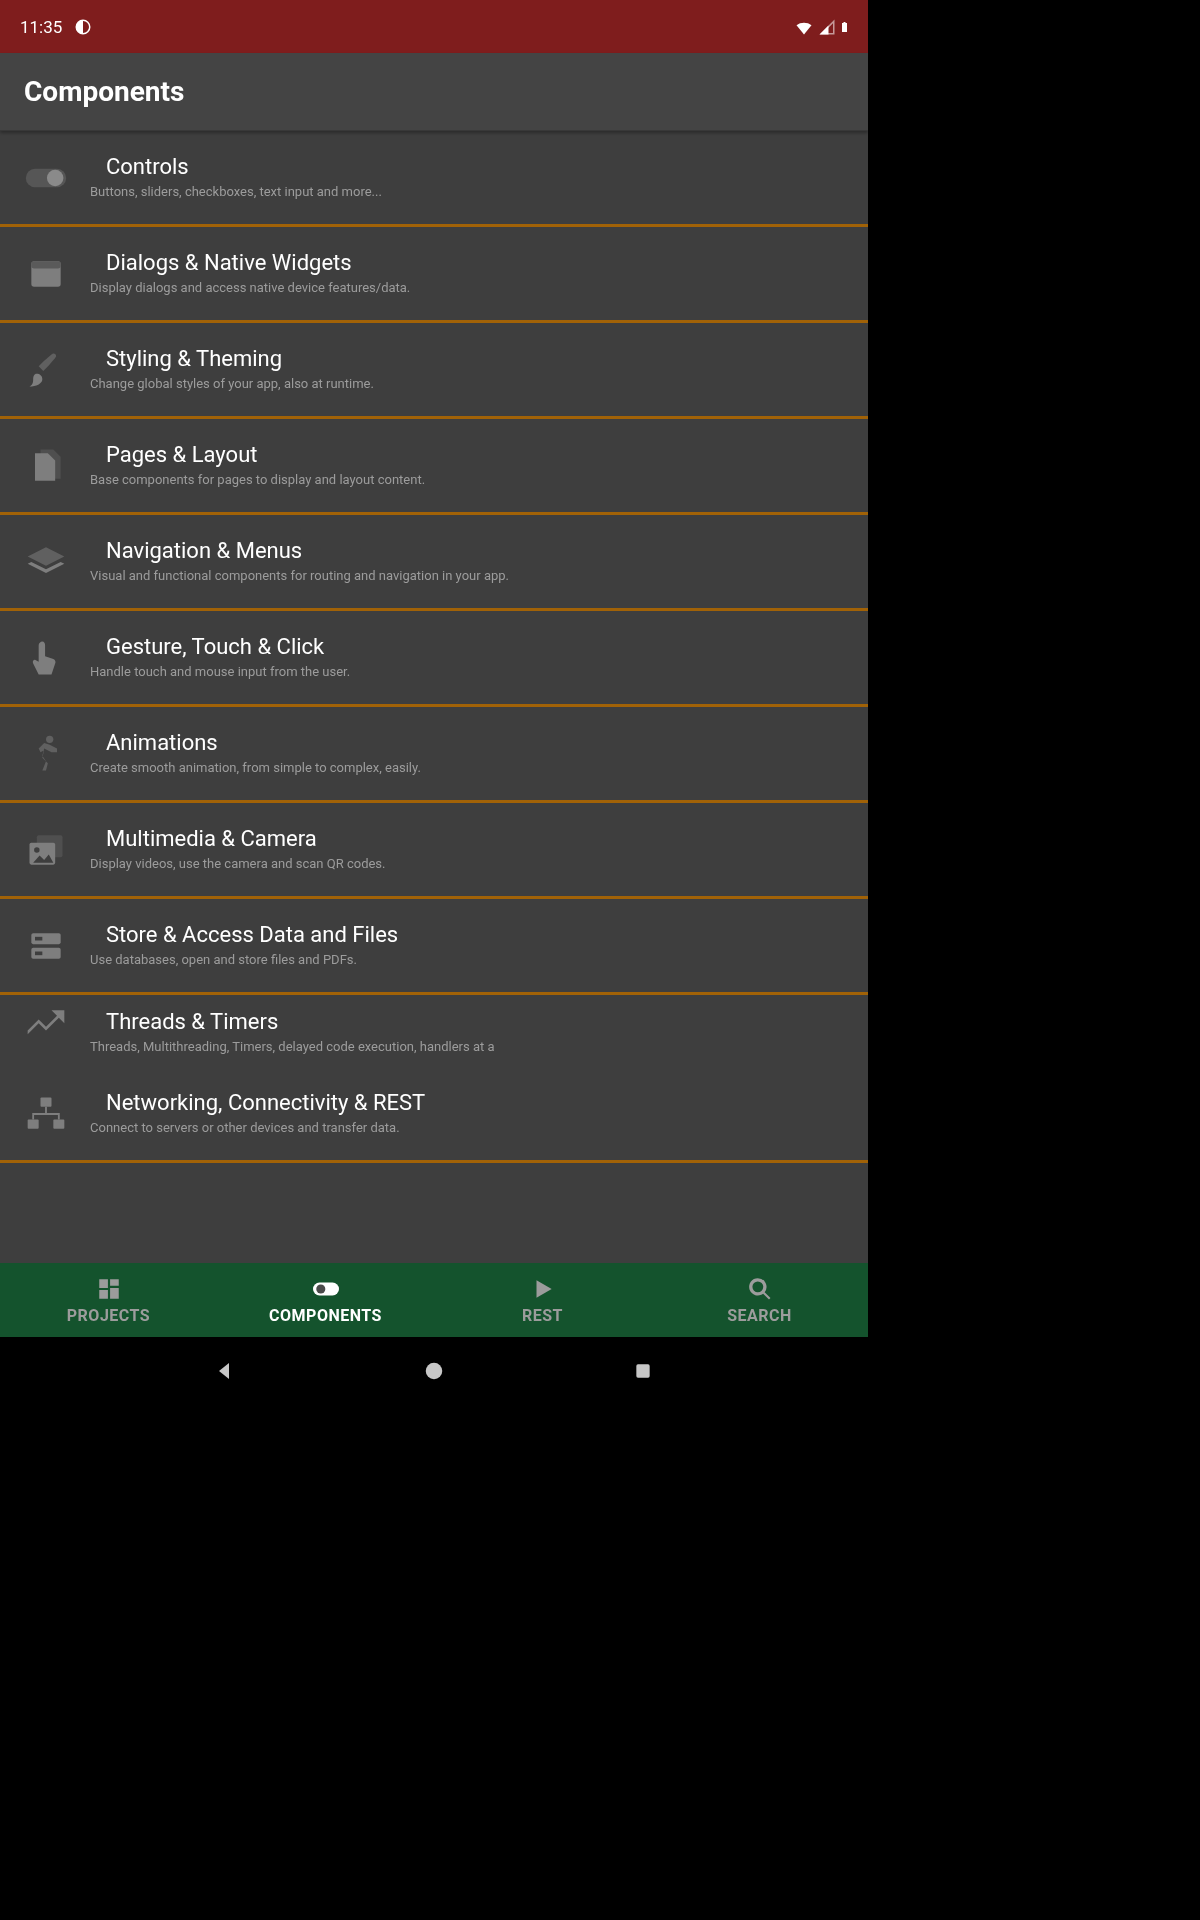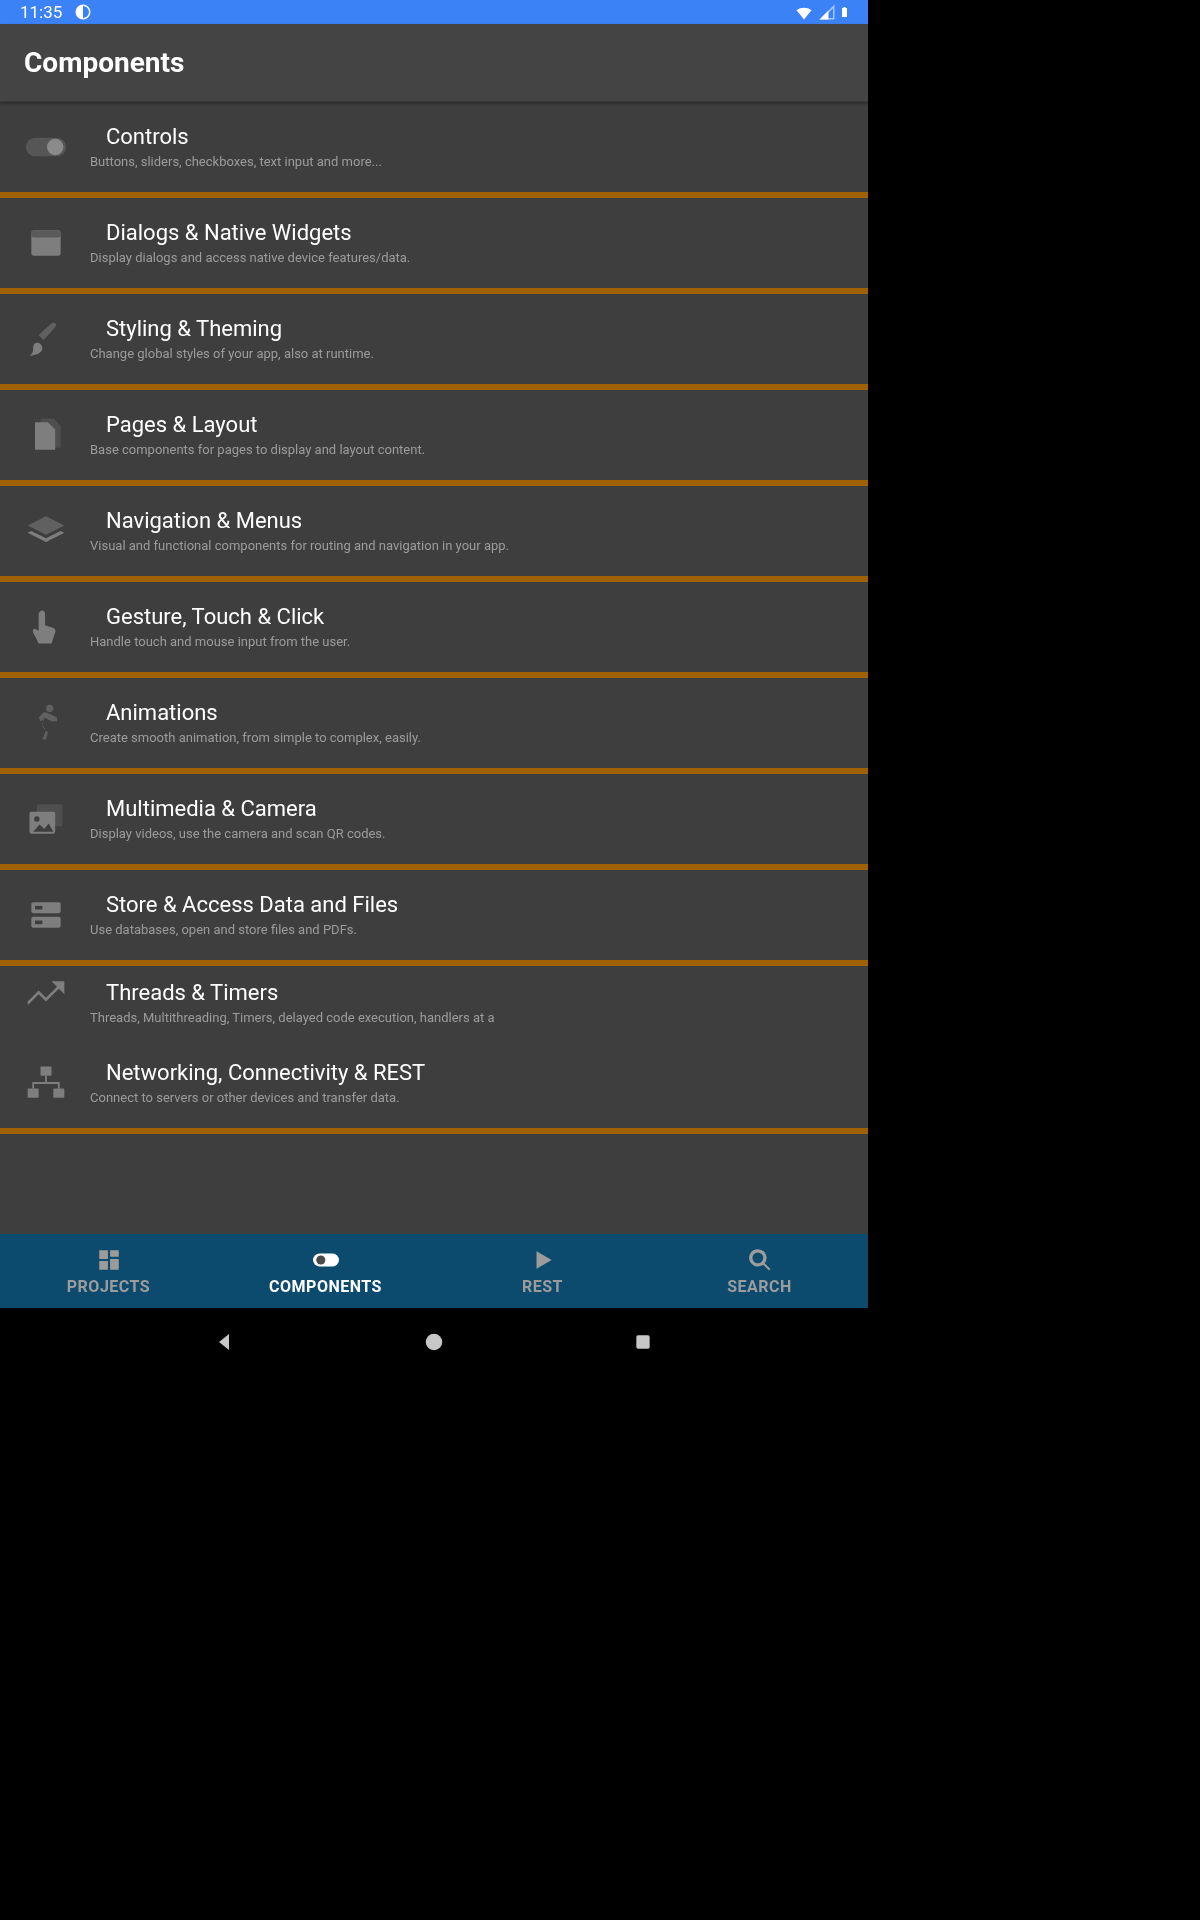--- a/index.html
+++ b/index.html
@@ -14,8 +14,8 @@
     }
     
     .statusbar {
-      height: 24px;
-      background: #3b82f6;
+      height: 53px;
+      background: #7f1d1d;
       display:flex;
       align-items: center;
       justify-content: space-between;

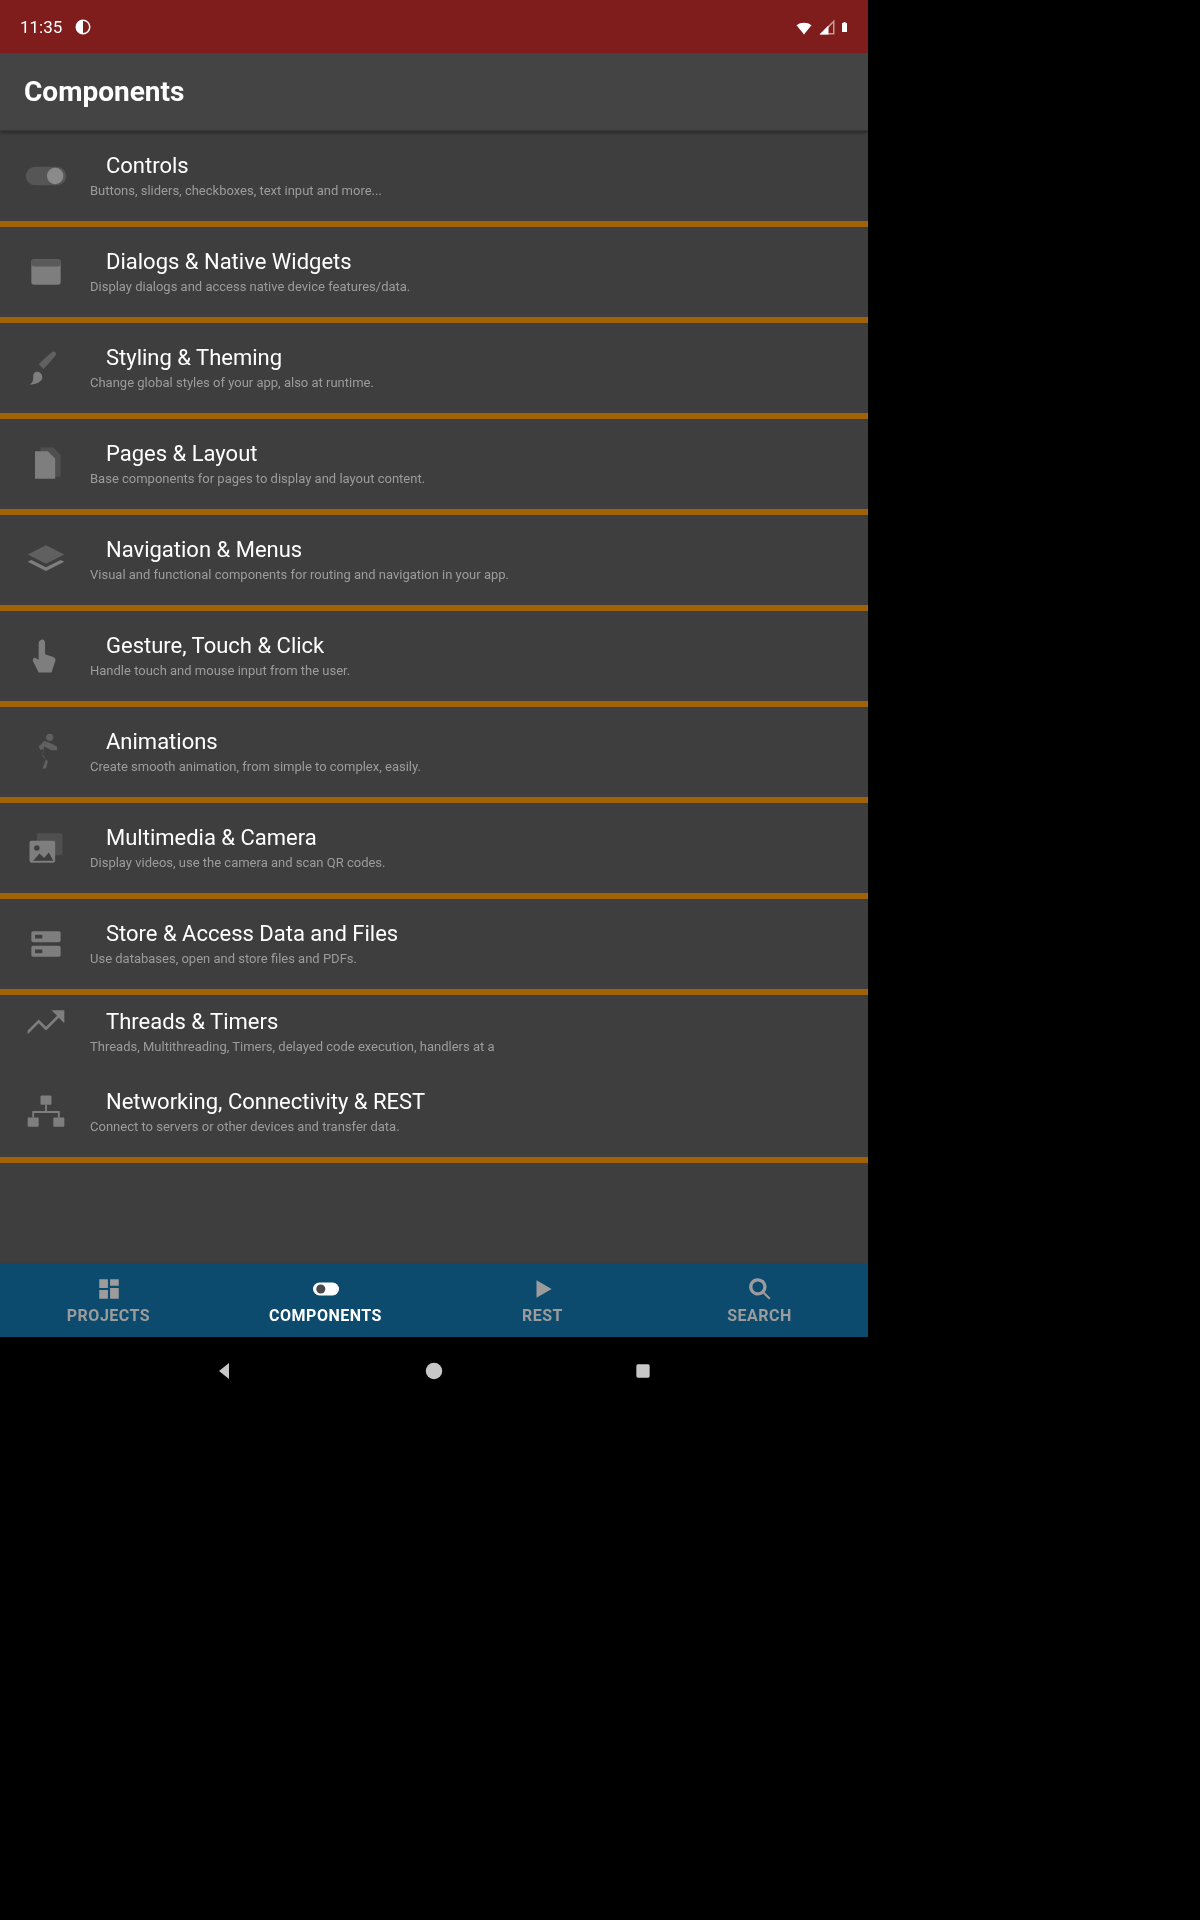--- a/index.html
+++ b/index.html
@@ -55,7 +55,7 @@
       display:flex;
       align-items:center;
       padding: 14px 20px 14px 18px;
-      border-bottom: 6px solid #a16207;
+      border-bottom: 3px solid #a16207;
       min-height: 96px;
     }
     .list-item .icon-wrap {

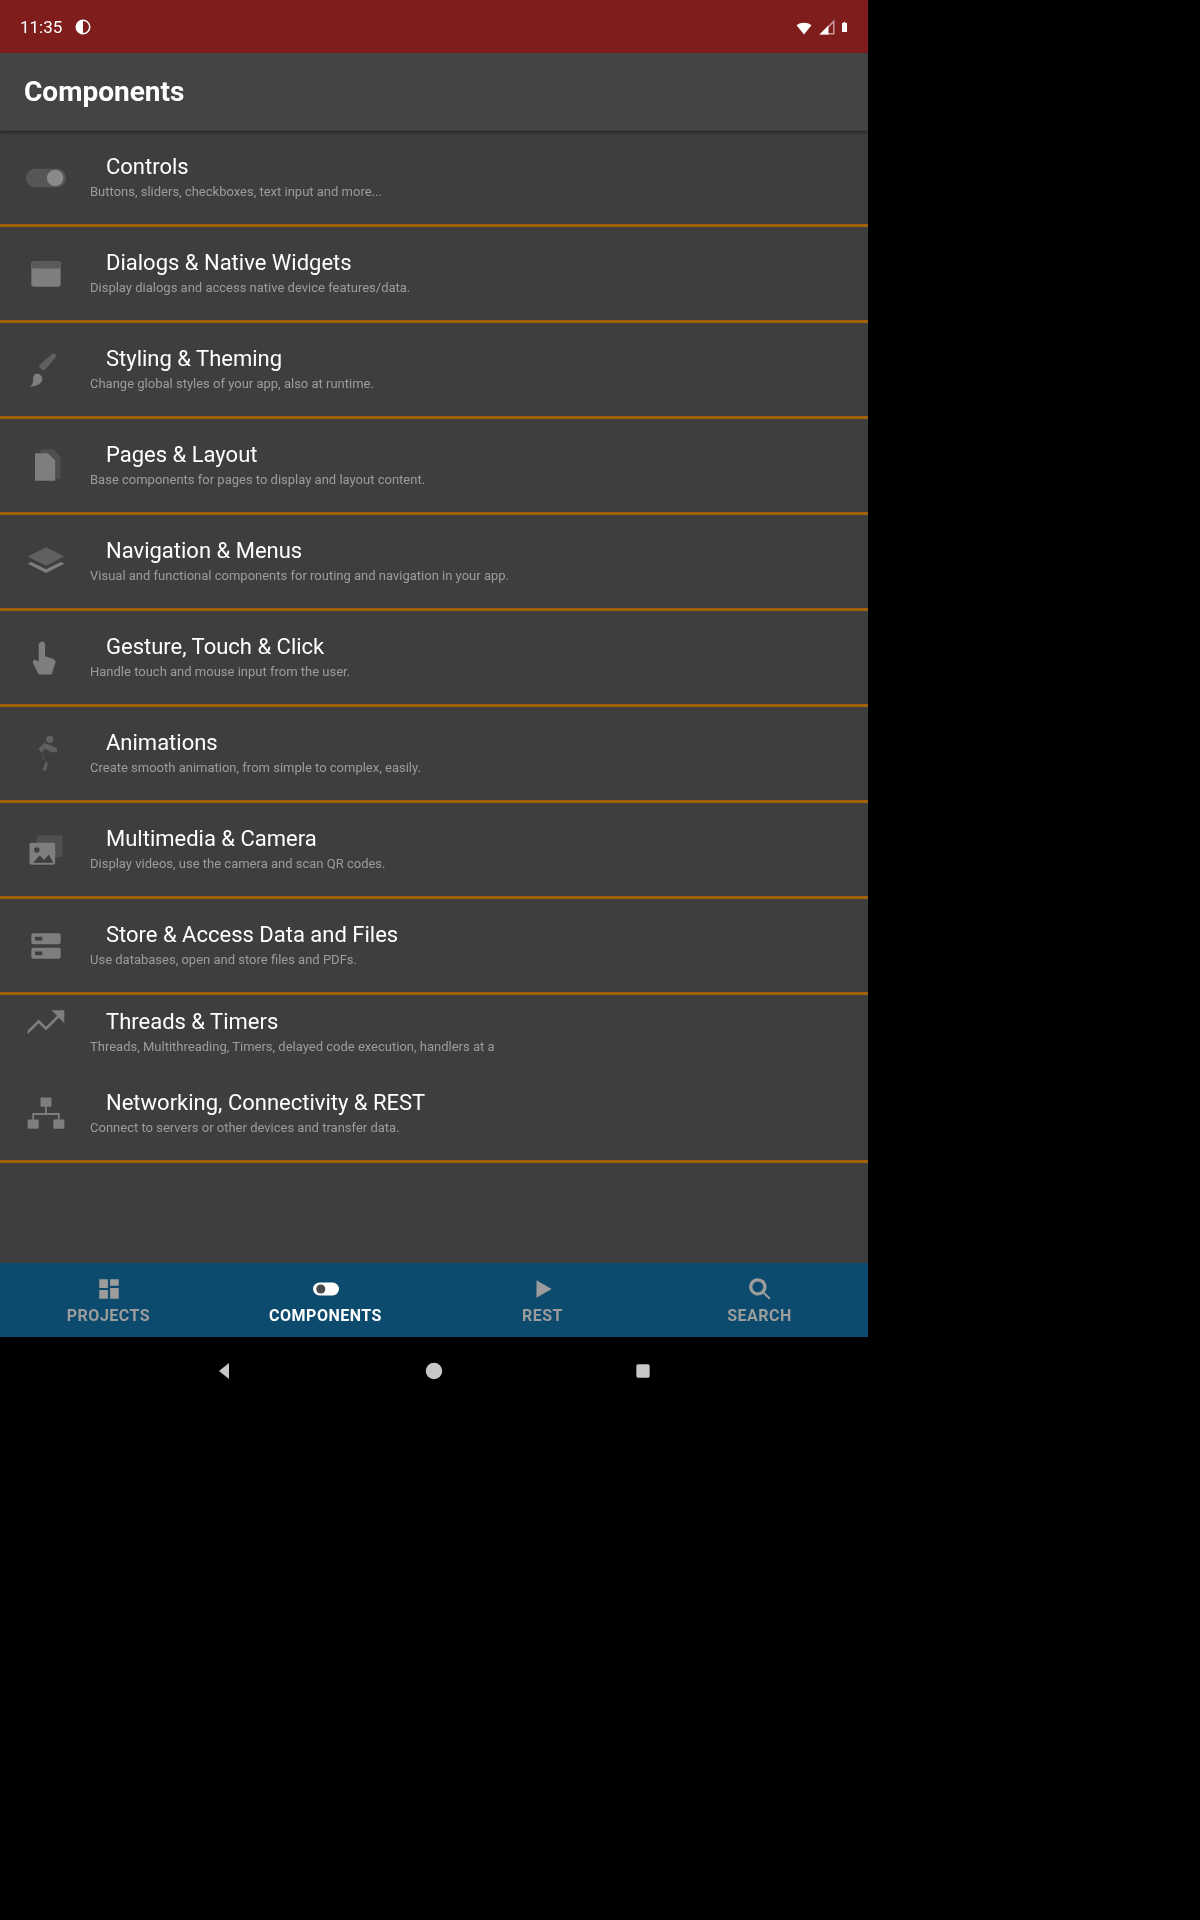--- a/index.html
+++ b/index.html
@@ -93,7 +93,7 @@
     
     .bottom-nav {
       height:74px;
-      background:#0c4a6e;
+      background:#14532d;
       display:flex;
       position:relative;
       z-index:2;

